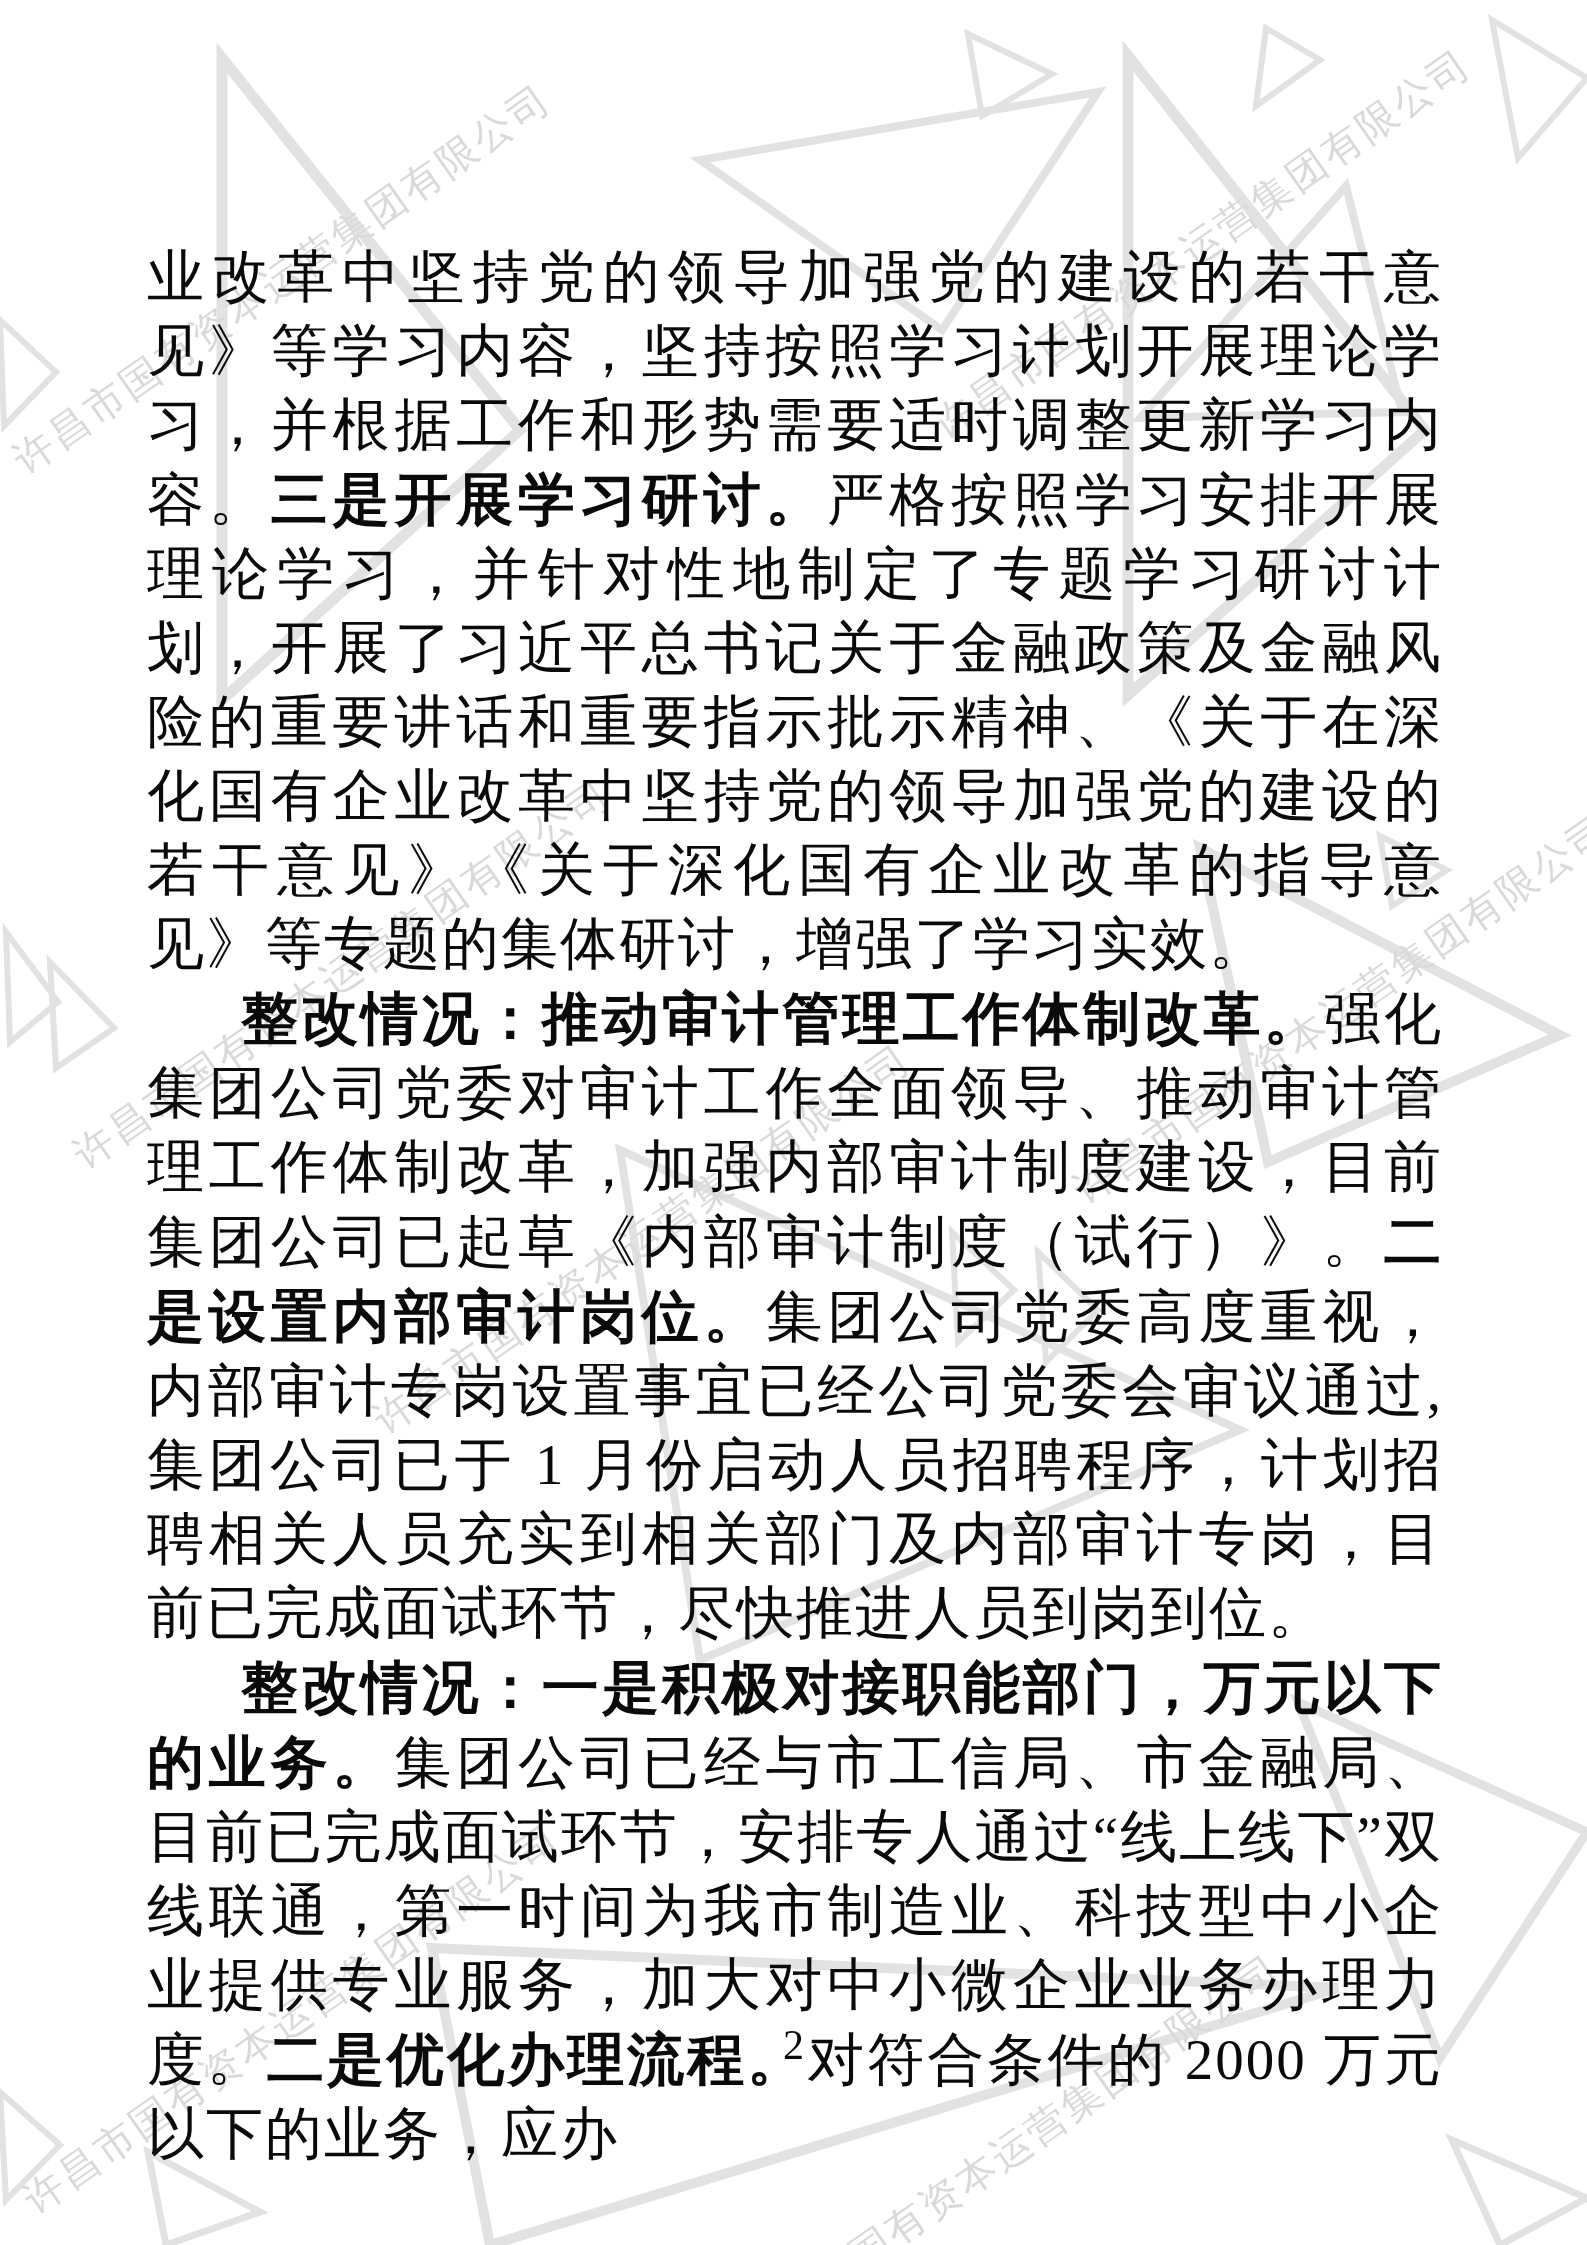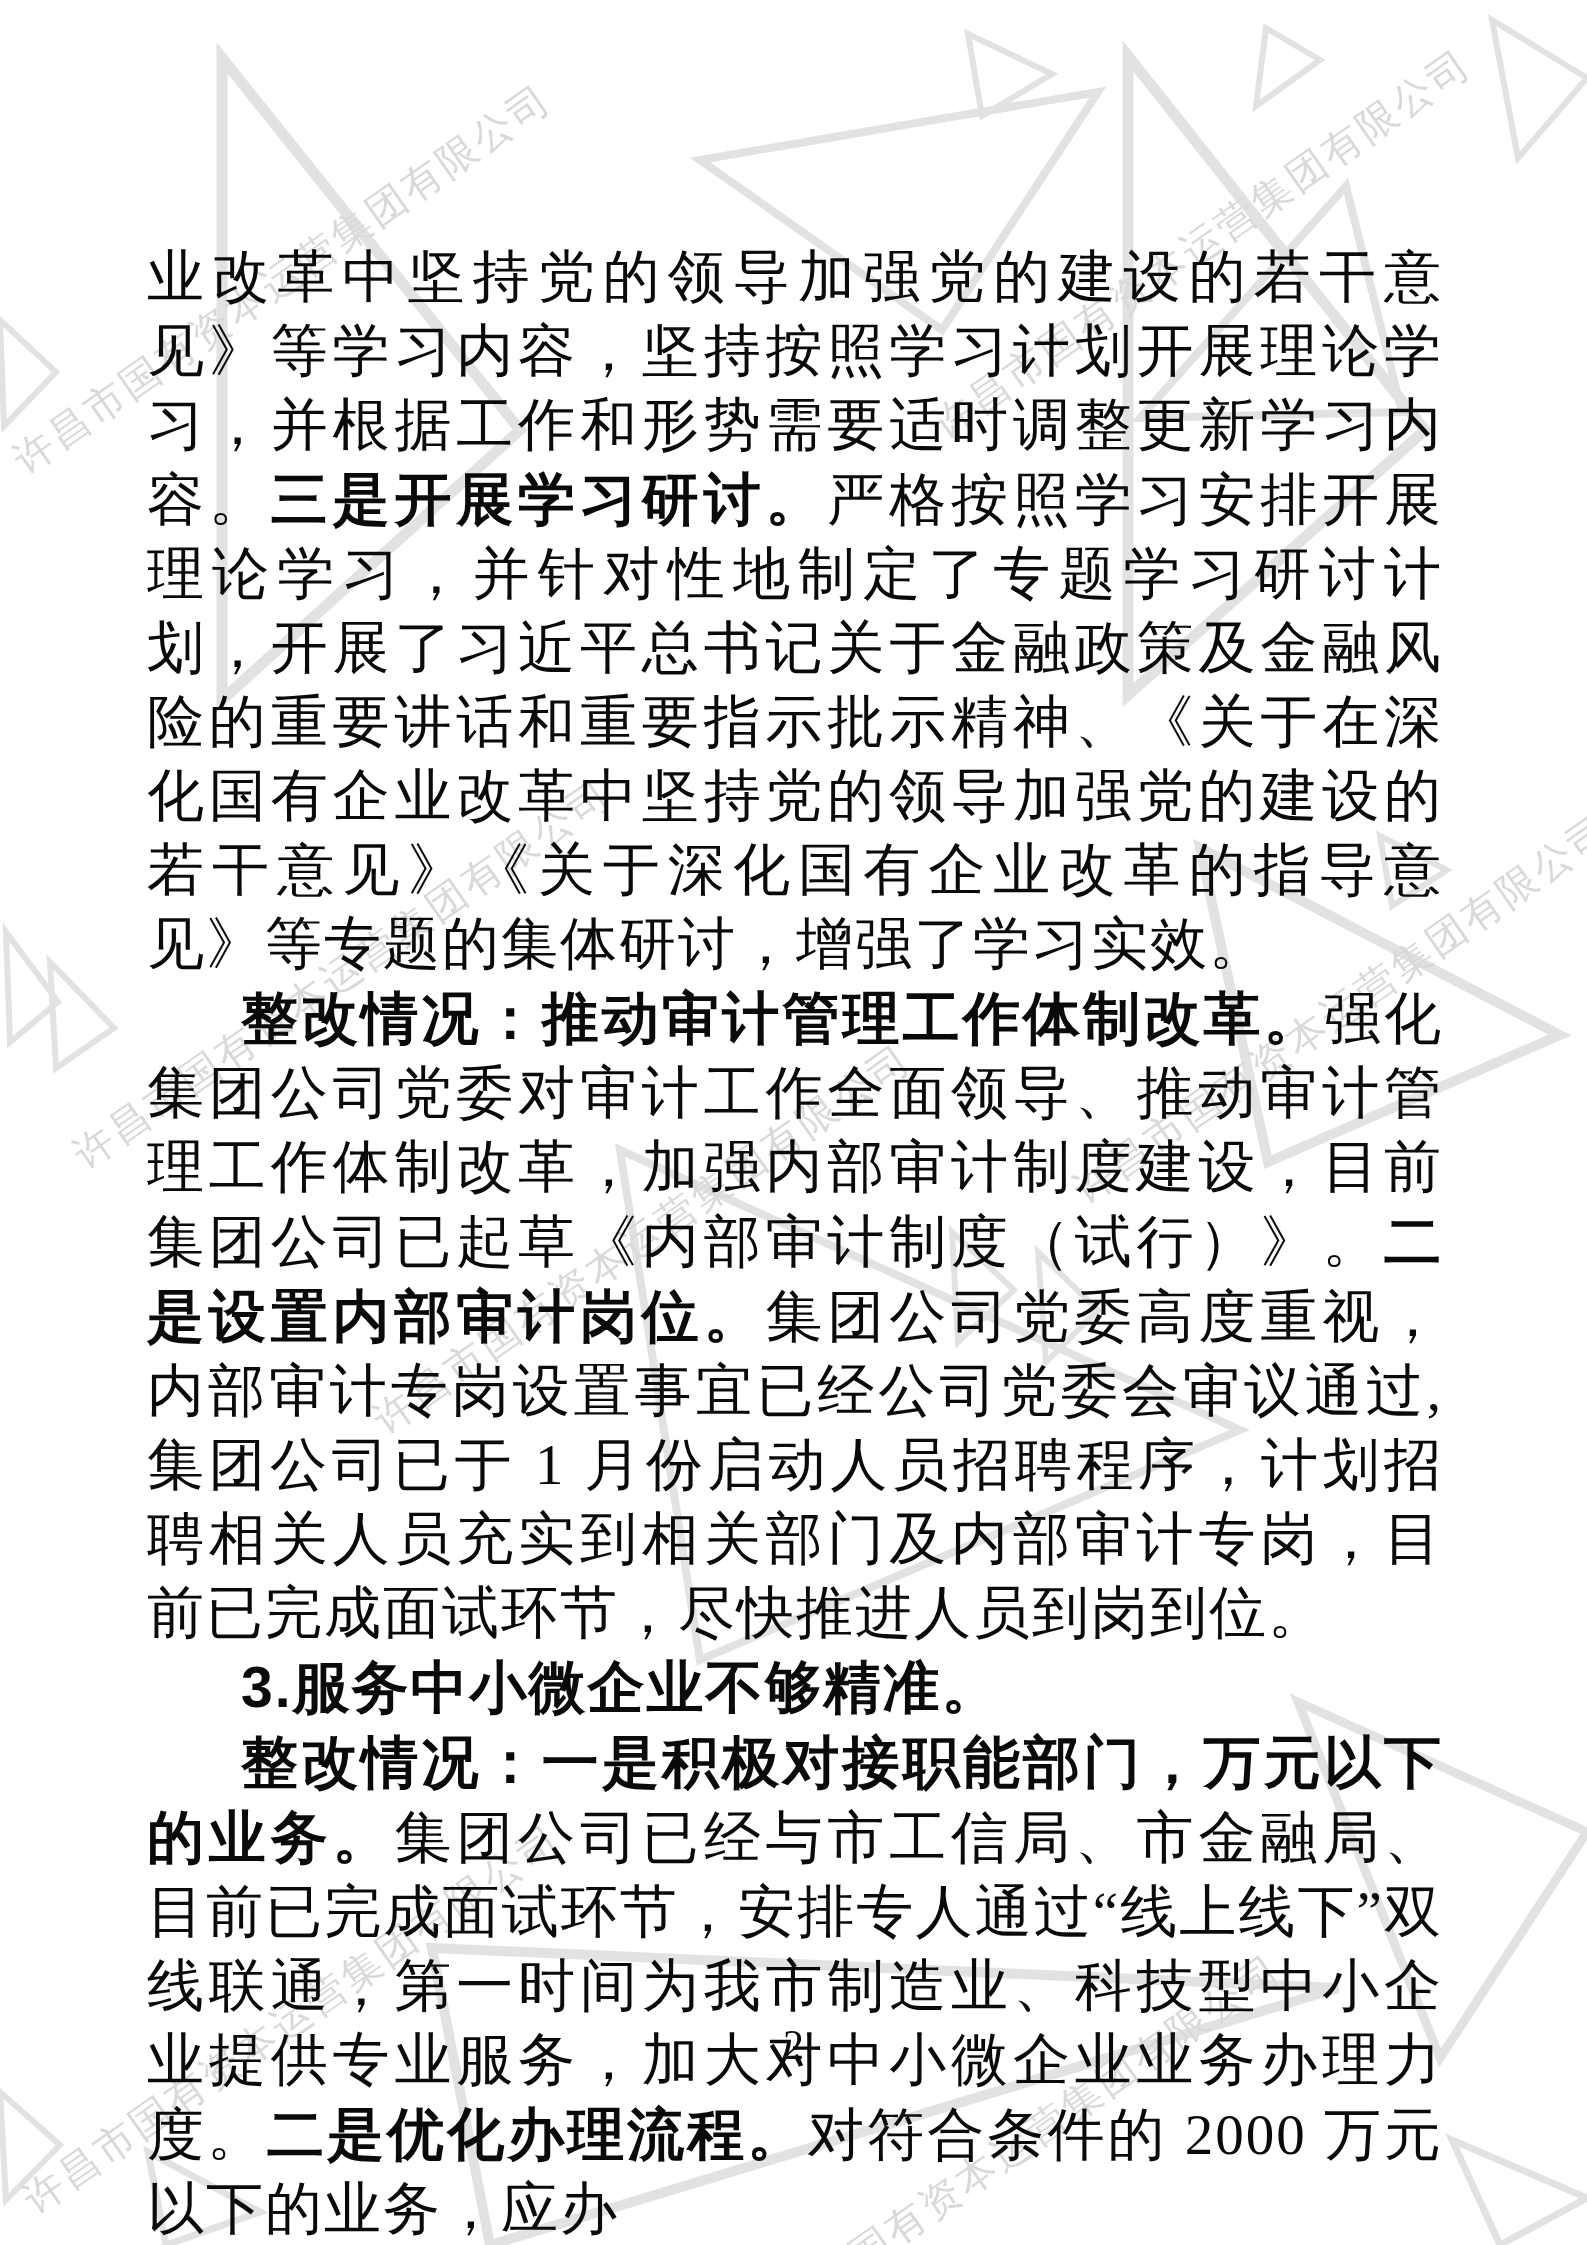--- a/index.html
+++ b/index.html
@@ -115,7 +115,6 @@
   <div class="content" id="doc-body">
       <p><span>业改革中坚持党的领导加强党的建设的若干意见》等学习内容，坚持按照学习计划开展理论学习，并根据工作和形势需要适时调整更新学习内容。</span><span class="run-b">三是开展学习研讨。</span><span>严格按照学习安排开展理论学习，并针对性地制定了专题学习研讨计划，开展了习近平总书记关于金融政策及金融风险的重要讲话和重要指示批示精神、《关于在深化国有企业改革中坚持党的领导加强党的建设的若干意见》《关于深化国有企业改革的指导意见》等专题的集体研讨，增强了学习实效。</span></p>
       <p class="indent"><span class="run-b">整改情况：</span><span class="run-b">推动审计管理工作体制改革。</span><span>强化集团公司党委对审计工作全面领导、推动审计管理工作体制改革，加强内部审计制度建设，目前集团公司已起草《内部审计制度（试行）》。</span><span class="run-b">二是设置内部审计岗位。</span><span>集团公司党委高度重视，内部审计专岗设置事宜已经公司党委会审议通过,集团公司已于 1 月份启动人员招聘程序，计划招聘相关人员充实到相关部门及内部审计专岗，目前已完成面试环节，尽快推进人员到岗到位。</span></p>
-      <p class="indent"><span class="run-b">3.服务中小微企业不够精准。</span></p>
       <p class="indent"><span class="run-b">整改情况：</span><span class="run-b">一是积极对接职能部门，万元以下的业务。</span><span>集团公司已经与市工信局、市金融局、目前已完成面试环节，安排专人通过“线上线下”双线联通，第一时间为我市制造业、科技型中小企业提供专业服务，加大对中小微企业业务办理力度。</span><span class="run-b">二是优化办理流程。</span><span>对符合条件的 2000 万元以下的业务，应办</span></p>
     </div>
 

